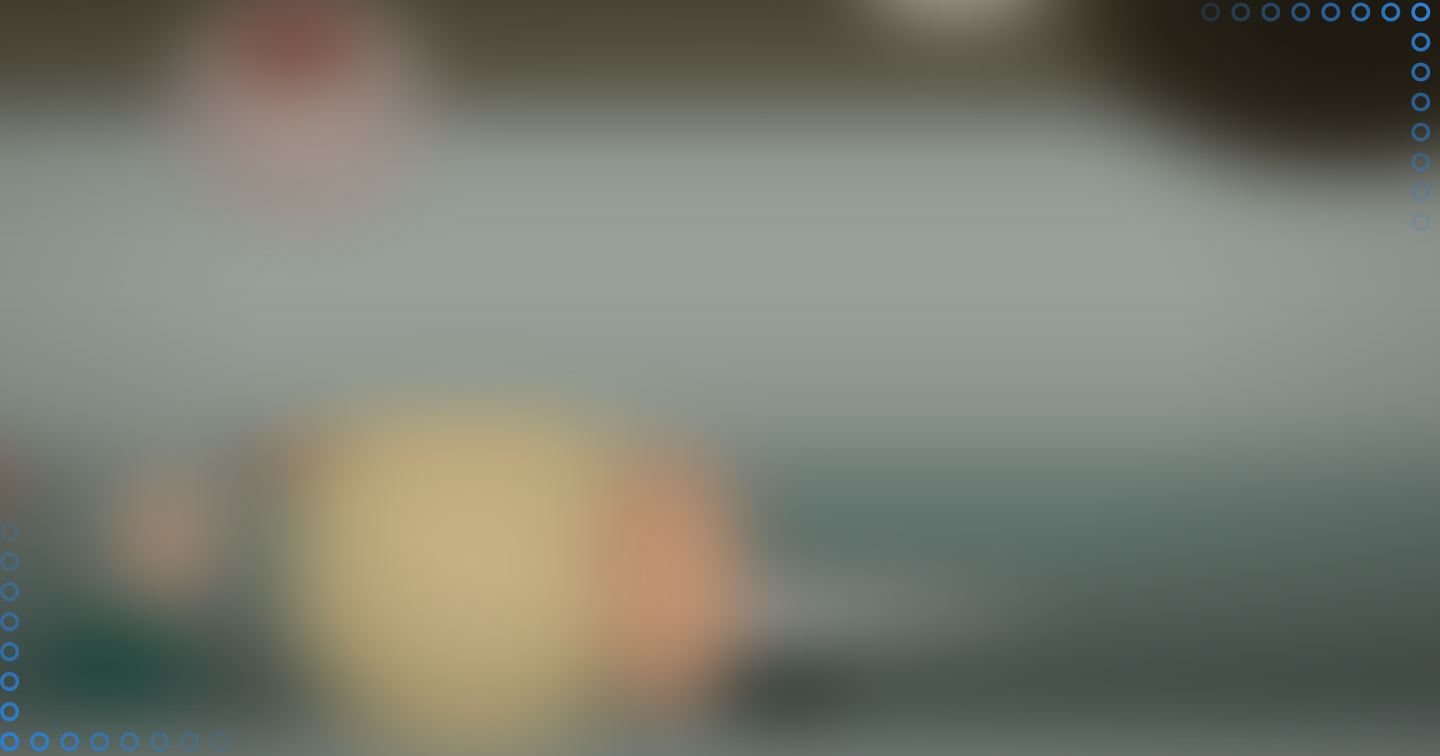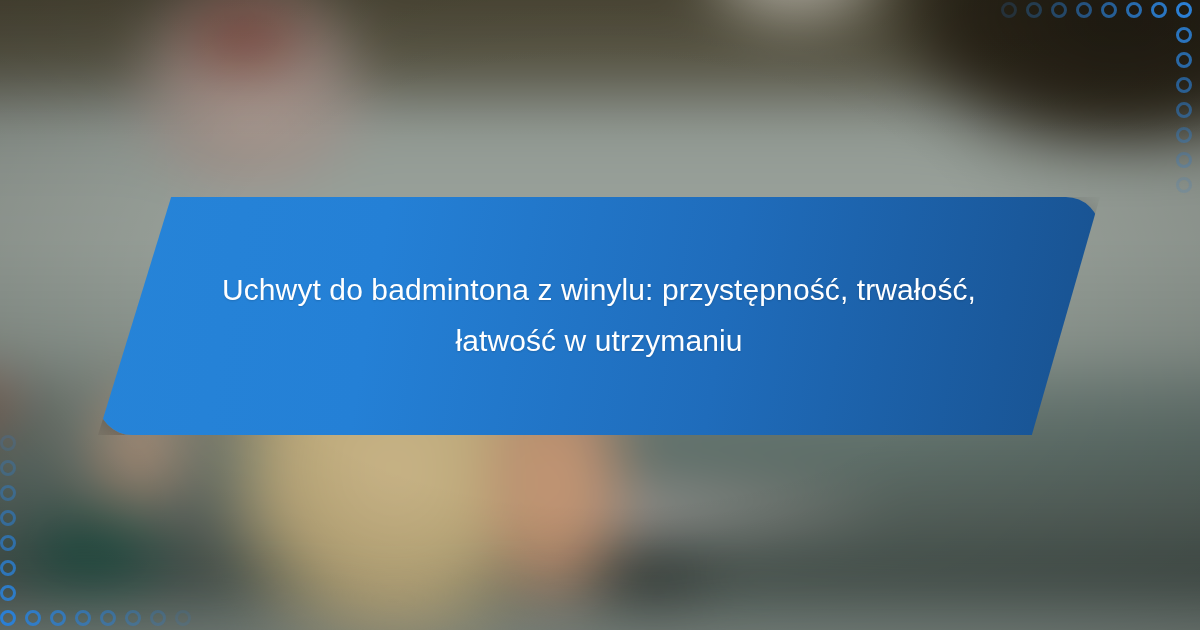--- a/index.html
+++ b/index.html
@@ -163,9 +163,6 @@
       <span class="dot" style="left: 0px; top: 17px; opacity: 0.2; border-color: rgb(43, 127, 212);"></span>
     </div>
 
-  <div class="banner">
-    <h1 class="banner-title">Uchwyt do badmintona z winylu: przystępność, trwałość, łatwość w utrzymaniu</h1>
-  </div>
 
 </div>
 

